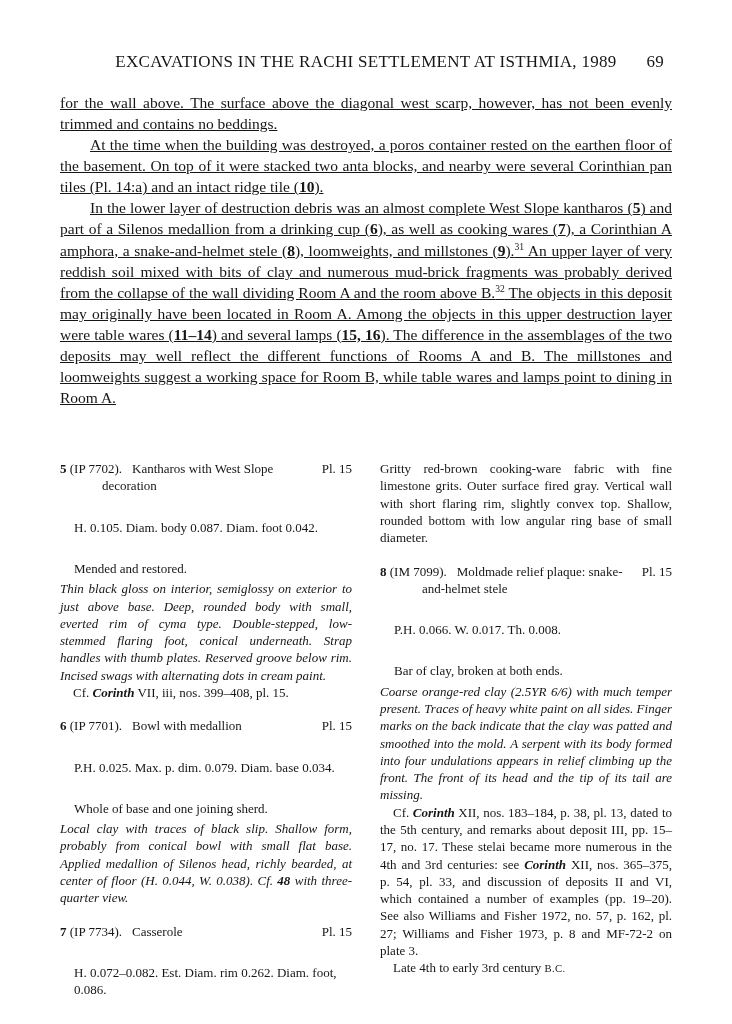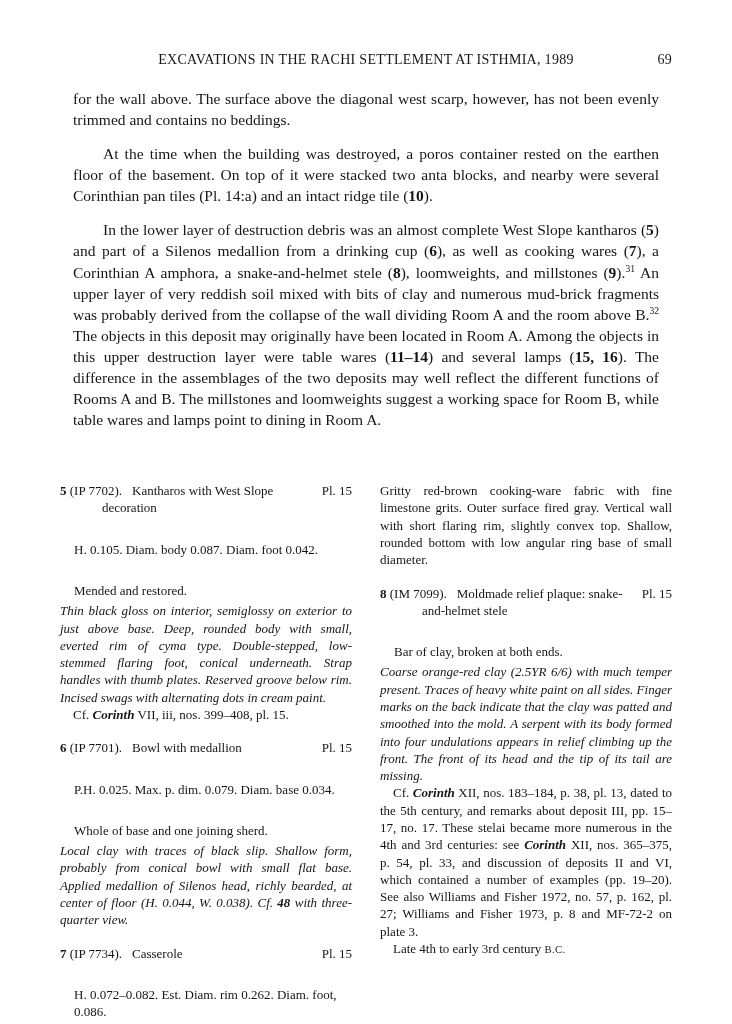--- a/index.html
+++ b/index.html
@@ -13,7 +13,7 @@
   .page { width:732px; min-height:1024px; padding:52px 60px 30px 60px; background:#fff; }
 
   
-  .running-head { position:relative; text-align:center; font-size:14px; letter-spacing:0.3px; margin-bottom:20px; }
+  .running-head { position:relative; text-align:center; font-size:17px; letter-spacing:0.3px; margin-bottom:20px; }
   .running-head .pageno { position:absolute; right:0; top:0; }
 
   

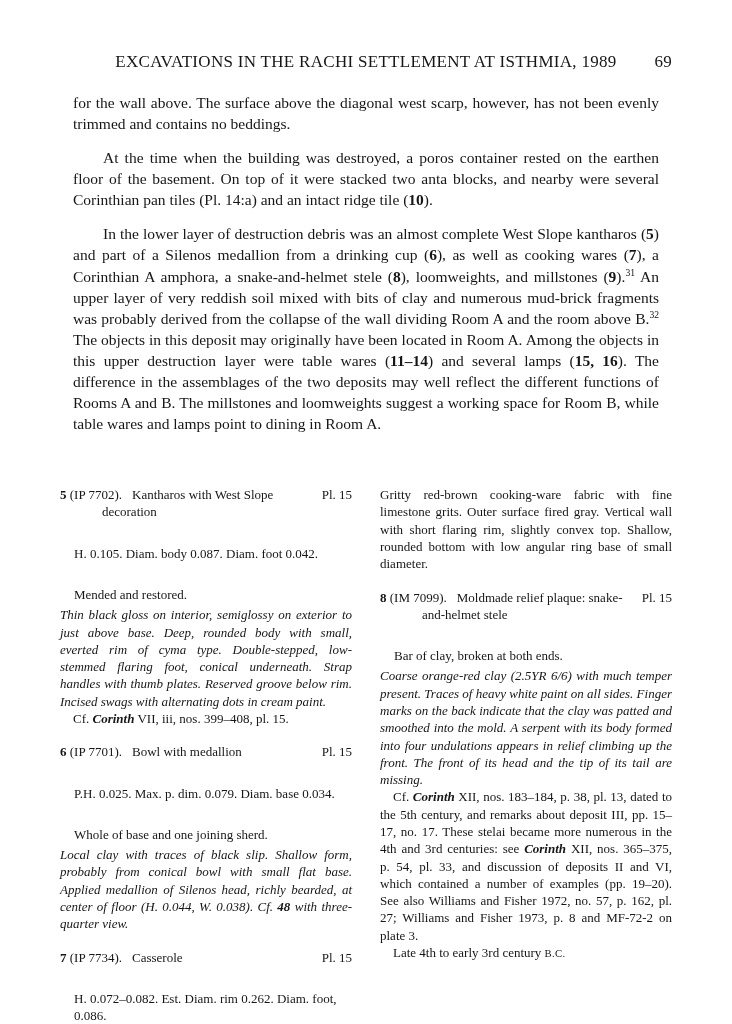--- a/index.html
+++ b/index.html
@@ -14,7 +14,7 @@
 
   
   .running-head { position:relative; text-align:center; font-size:17px; letter-spacing:0.3px; margin-bottom:20px; }
-  .running-head .pageno { position:absolute; right:0; top:0; }
+  .running-head .pageno { position:absolute; right:8px; top:0; }
 
   
   .bodytext { font-size:15.5px; line-height:1.36; text-align:justify; }

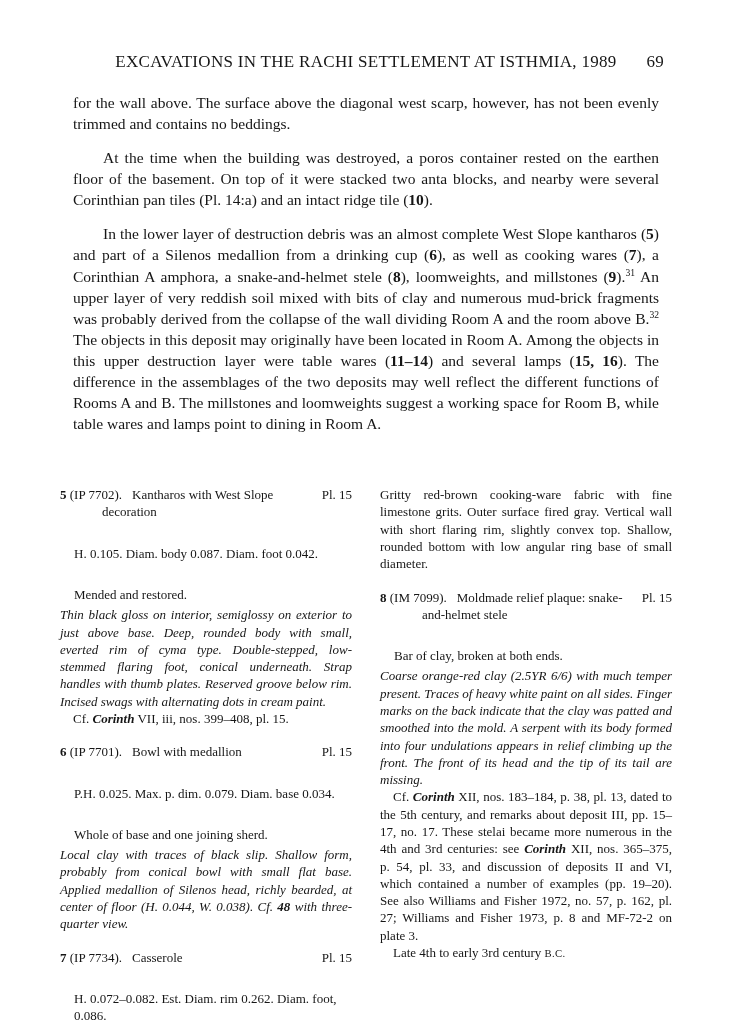--- a/index.html
+++ b/index.html
@@ -18,7 +18,7 @@
 
   
   .bodytext { font-size:15.5px; line-height:1.36; text-align:justify; }
-  .bodytext p { margin:13px; }
+  .bodytext p { margin:0;text-decoration:underline; }
   .bodytext p.indent { text-indent:30px; }
   sup { font-size:0.62em; vertical-align:super; line-height:0; }
   b, .bold { font-weight:bold; }

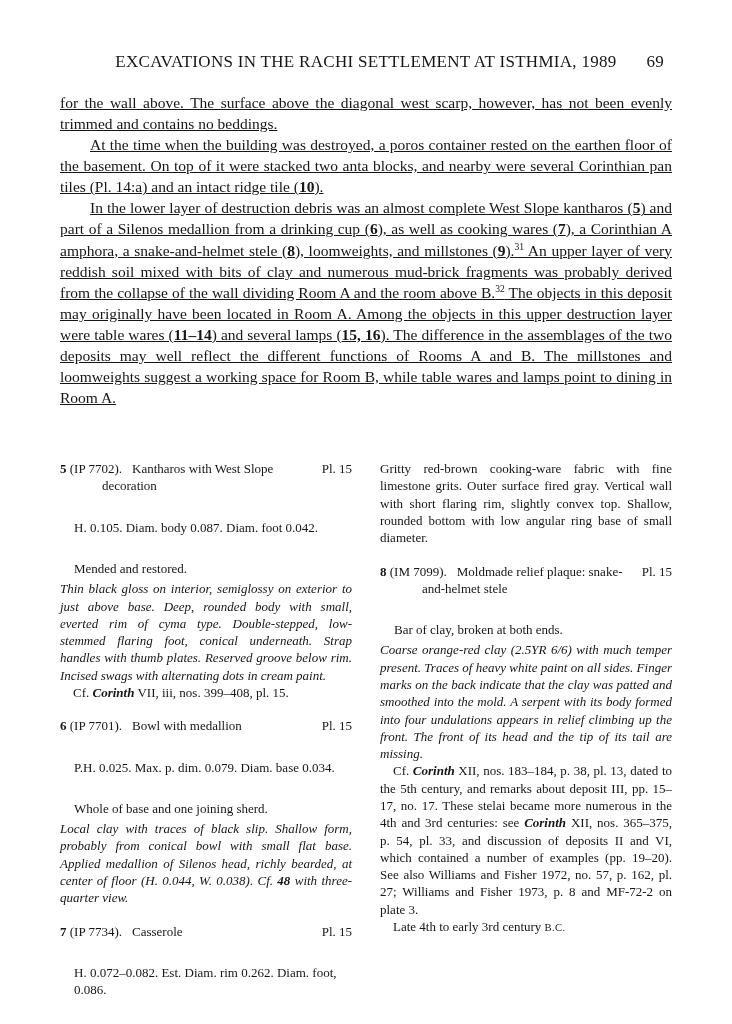--- a/index.html
+++ b/index.html
@@ -84,6 +84,7 @@
         </div>
         <div class="entry">
           <div class="entry-heading"><span class="plate">Pl. 15</span><b>8</b><span> (IM 7099).</span><span class="entry-title">Moldmade relief plaque: snake-and-helmet stele</span></div>
+          <div class="meta-line">P.H. 0.066.  W. 0.017.  Th. 0.008.</div>
           <div class="meta-line">Bar of clay, broken at both ends.</div>
           <p class="entry-par"><span>Coarse orange-red clay (2.5YR 6/6) with much temper present.  Traces of heavy white paint on all sides.  Finger marks on the back indicate that the clay was patted and smoothed into the mold.  A serpent with its body formed into four undulations appears in relief climbing up the front.  The front of its head and the tip of its tail are missing.</span></p>
           <p class="entry-par indent-sm"><span>Cf. </span><span class="ital">Corinth</span><span> XII, nos. 183–184, p. 38, pl. 13, dated to the 5th century, and remarks about deposit III, pp. 15–17, no. 17.  These stelai became more numerous in the 4th and 3rd centuries: see </span><span class="ital">Corinth</span><span> XII, nos. 365–375, p. 54, pl. 33, and discussion of deposits II and VI, which contained a number of examples (pp. 19–20).  See also Williams and Fisher 1972, no. 57, p. 162, pl. 27; Williams and Fisher 1973, p. 8 and MF-72-2 on plate 3.</span></p>

